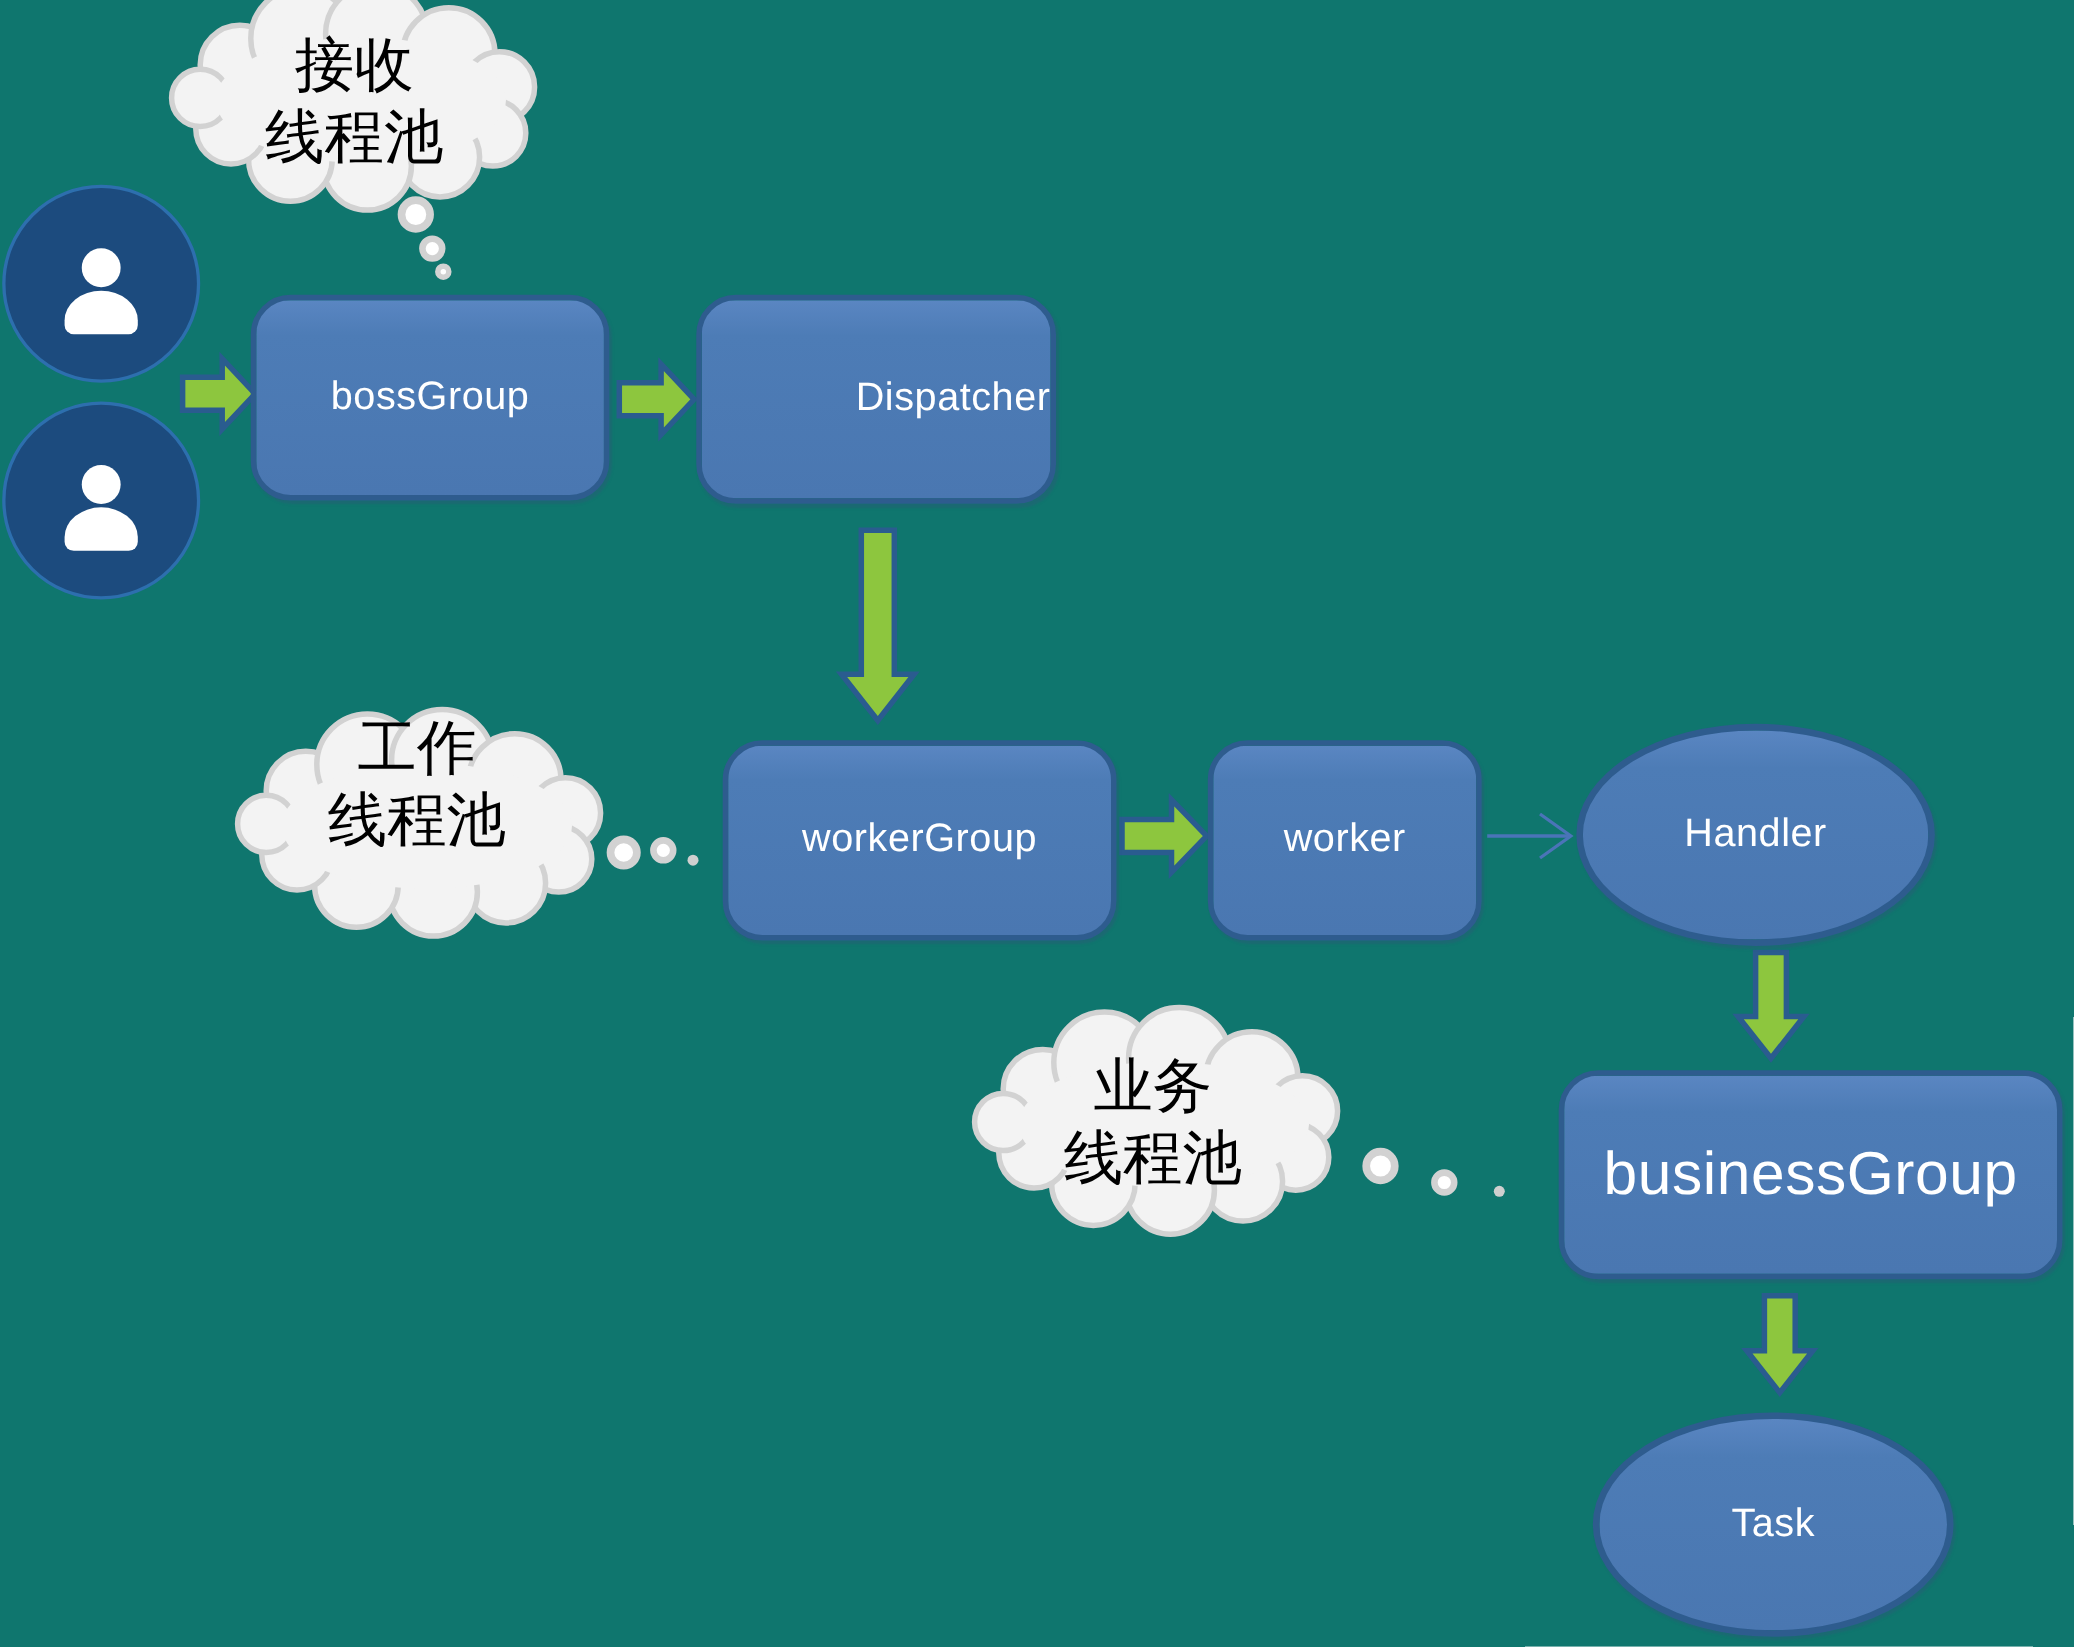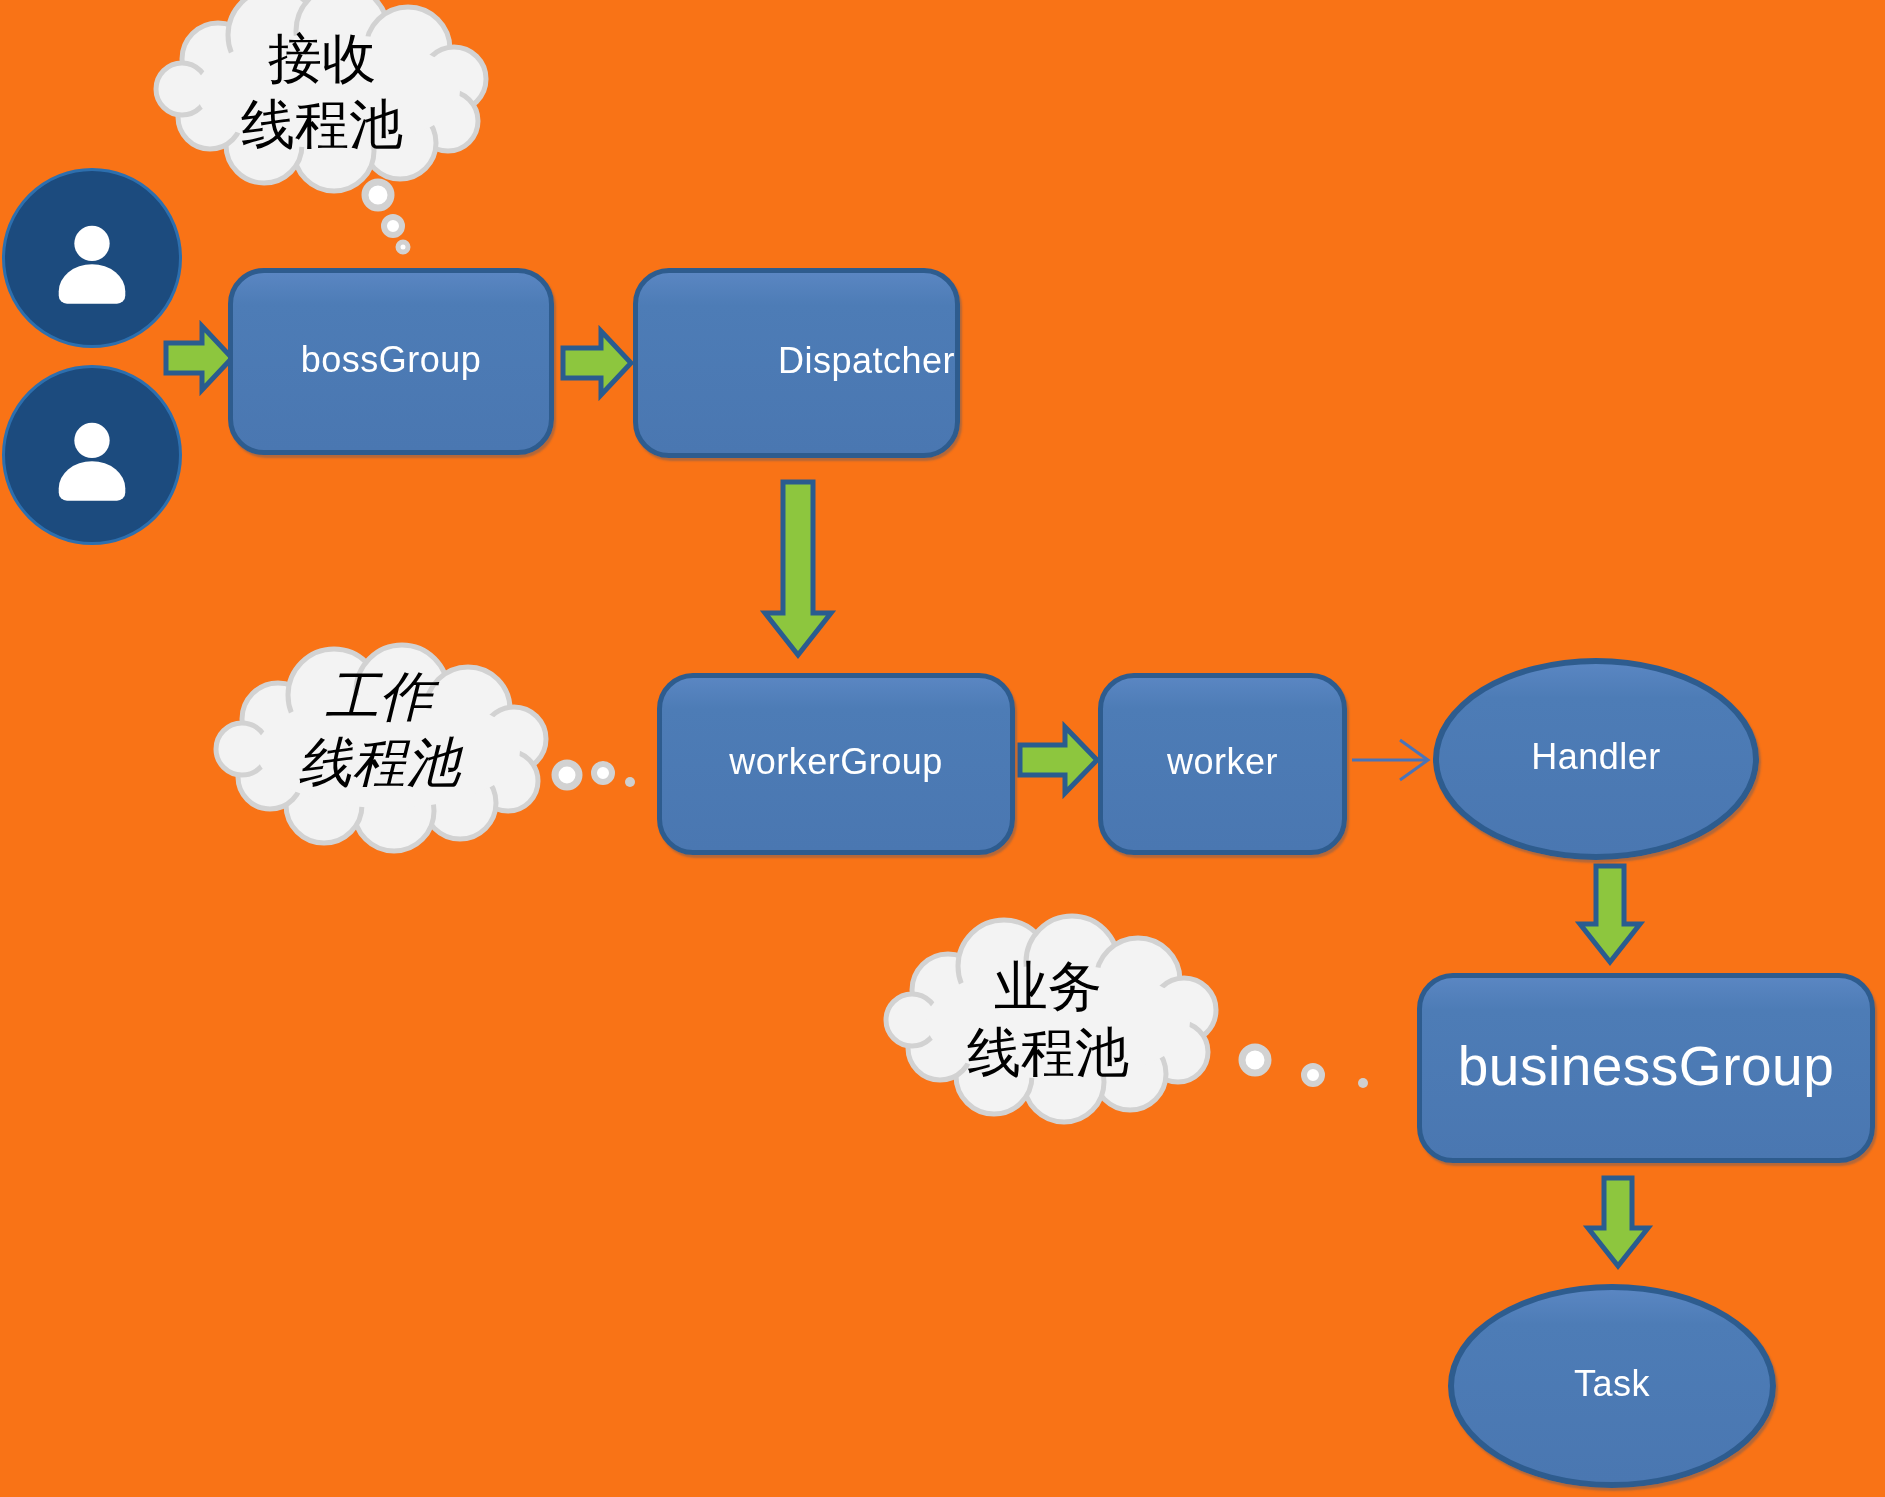--- a/index.html
+++ b/index.html
@@ -6,7 +6,7 @@
   .canvas{
     position:relative;
     width:1885px;height:1497px;
-    background:#f97316;
+    background:#0f766e;
     overflow:hidden;
     font-family:"Liberation Sans",sans-serif;
   }

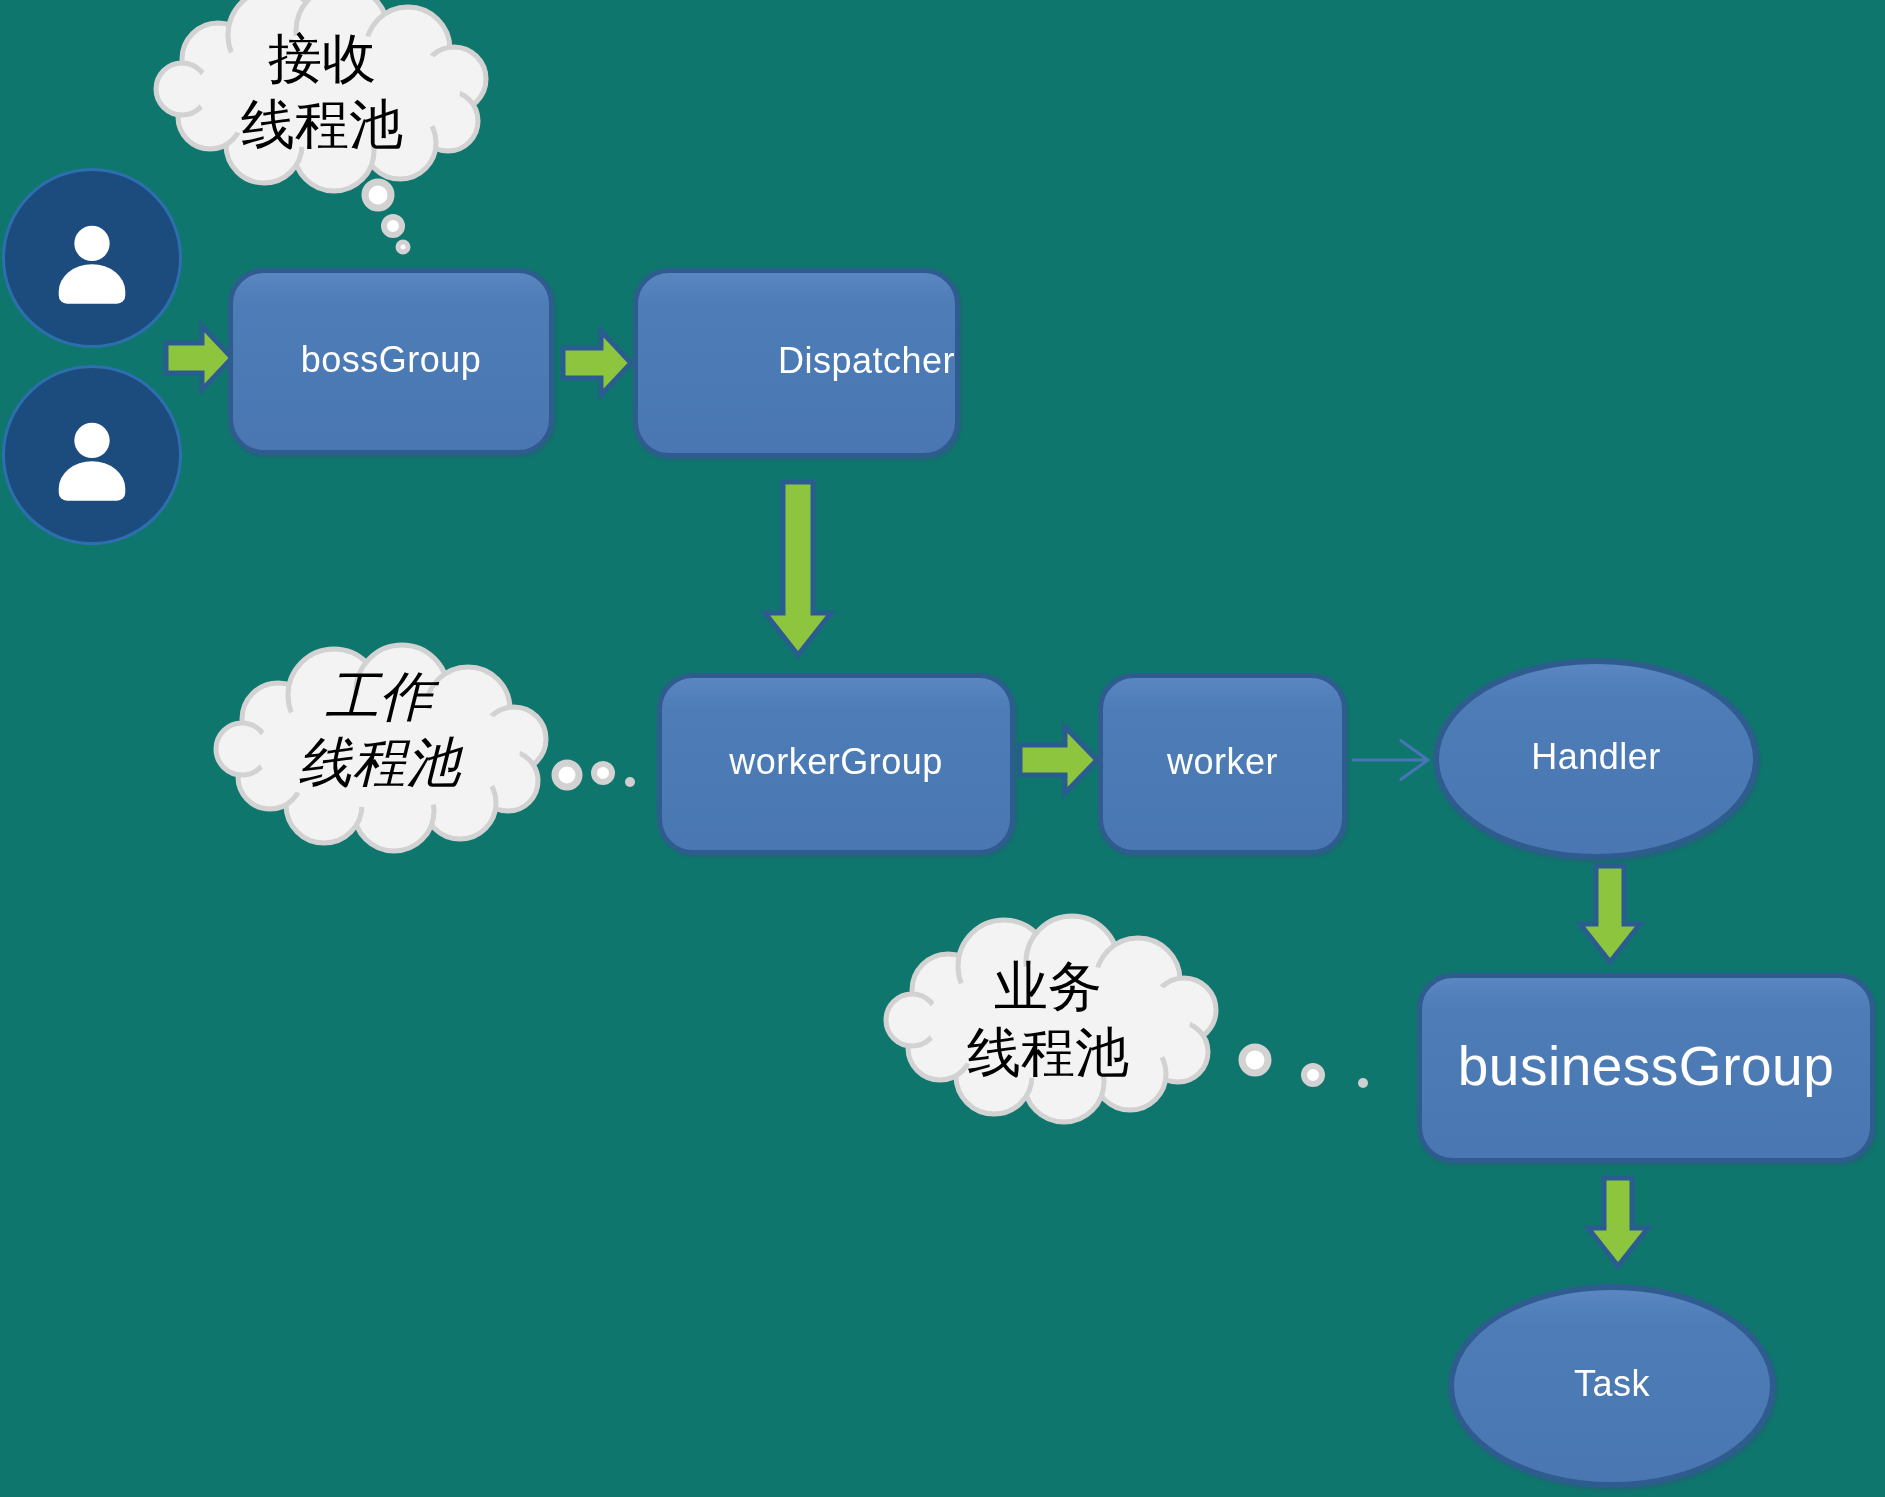--- a/index.html
+++ b/index.html
@@ -124,7 +124,7 @@
     <span>接收</span>
     <span>线程池</span>
   </div>
-  <div class="cloud-label" style="left:214px;top:664px;font-style:italic;">
+  <div class="cloud-label" style="left:214px;top:647px;">
     <span>工作</span>
     <span>线程池</span>
   </div>

